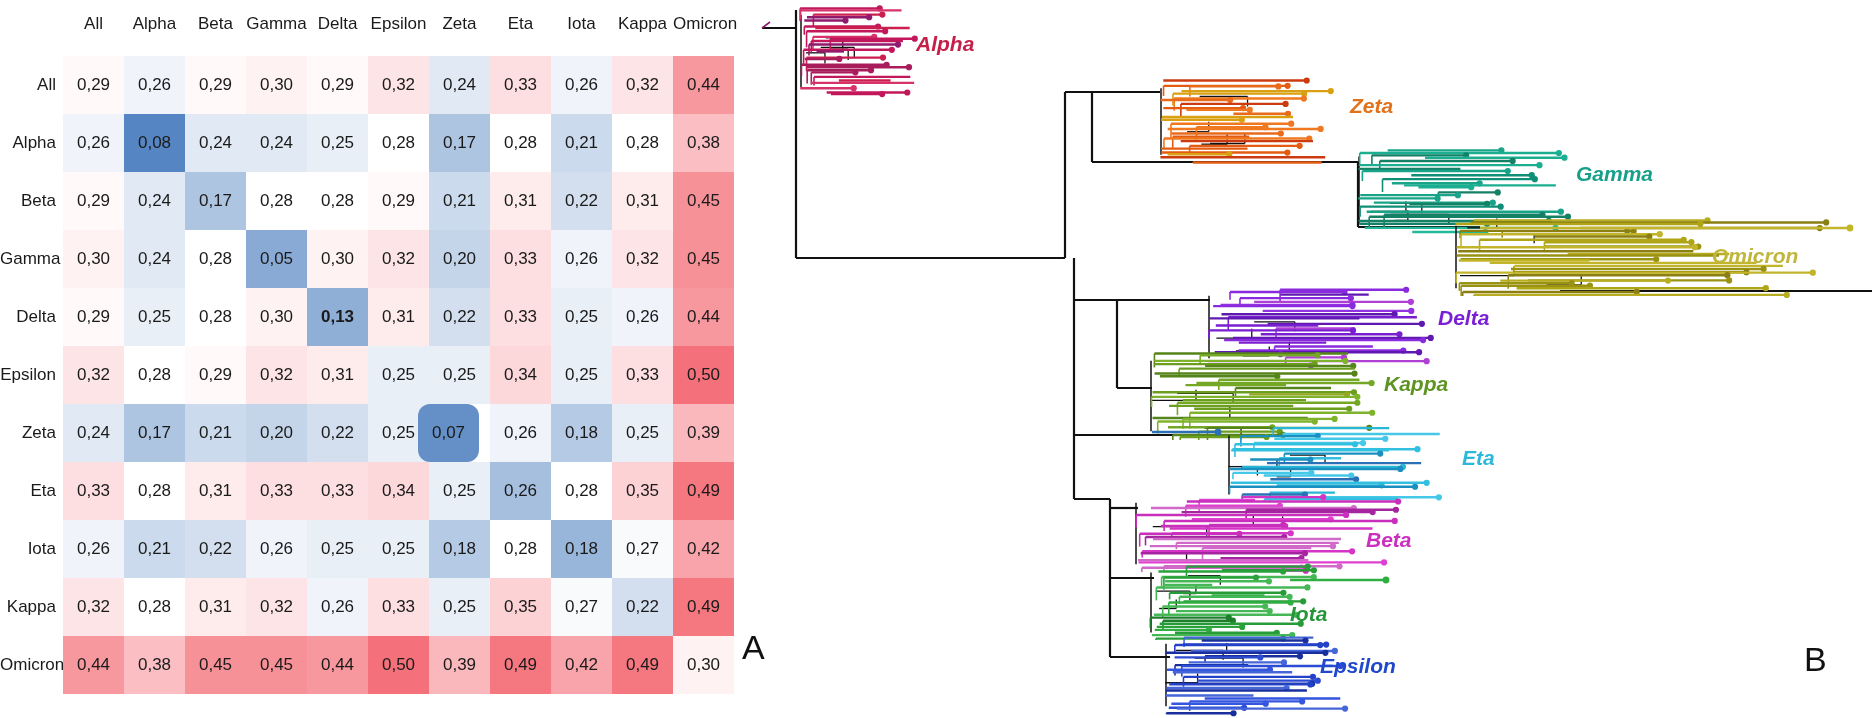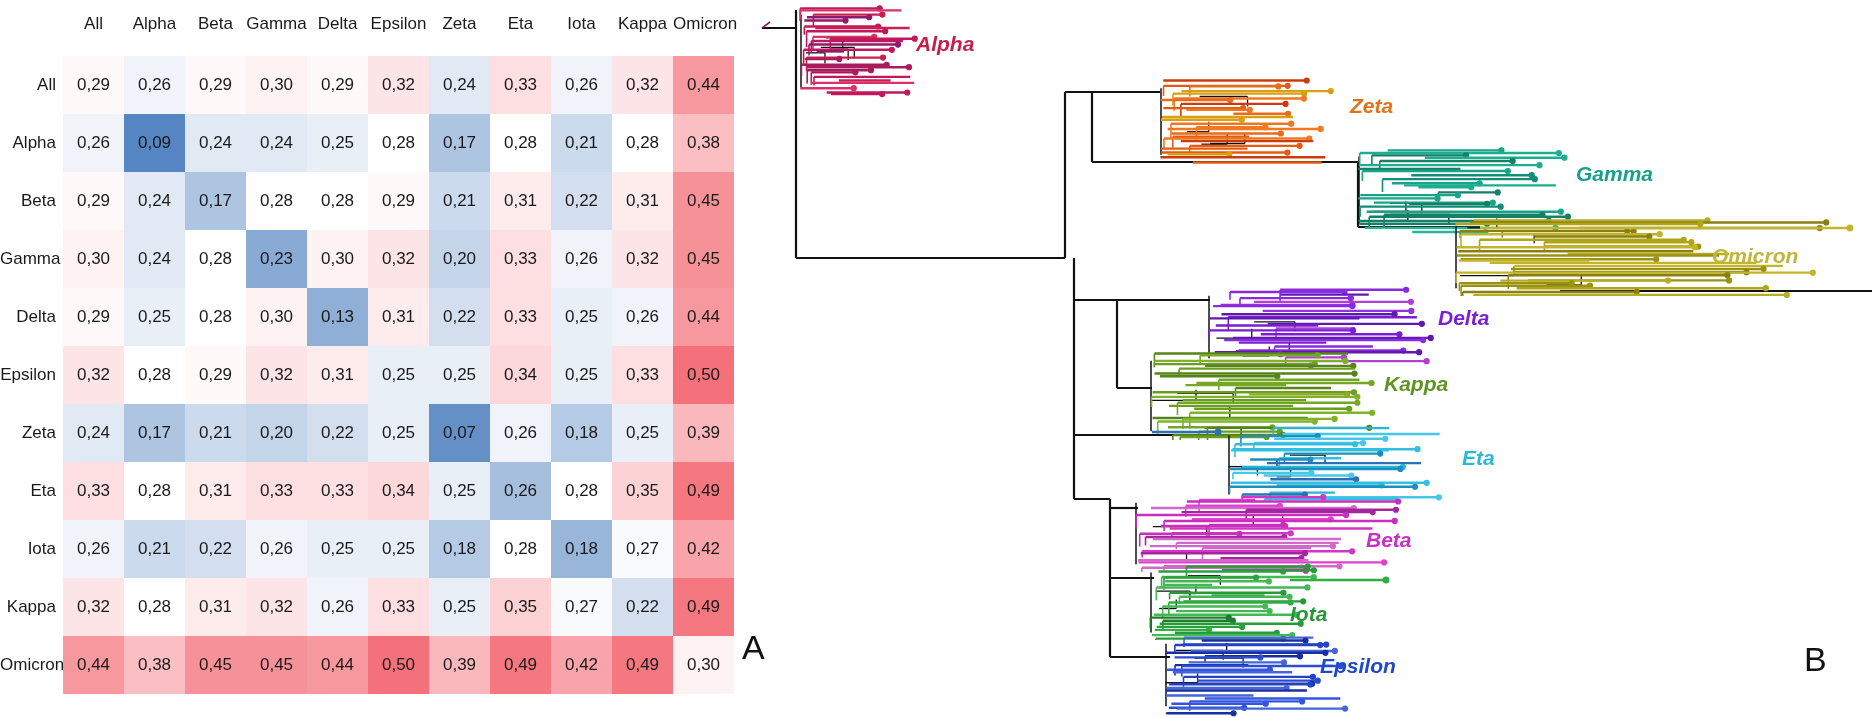--- a/index.html
+++ b/index.html
@@ -46,7 +46,7 @@
       <div class="hm-cell" style="left: 673px; top: 56px; background: rgb(247, 151, 158);">0,44</div>
       <div class="row-header" style="left: 0px; top: 133px;">Alpha</div>
       <div class="hm-cell" style="left: 63px; top: 114px; background: rgb(240, 244, 250);">0,26</div>
-      <div class="hm-cell" style="left: 124px; top: 114px; background: rgb(85, 133, 194);">0,09</div>
+      <div class="hm-cell" style="left: 124px; top: 114px; background: rgb(85, 133, 194);">0,08</div>
       <div class="hm-cell" style="left: 185px; top: 114px; background: rgb(225, 234, 244);">0,24</div>
       <div class="hm-cell" style="left: 246px; top: 114px; background: rgb(225, 234, 244);">0,24</div>
       <div class="hm-cell" style="left: 307px; top: 114px; background: rgb(233, 239, 247);">0,25</div>

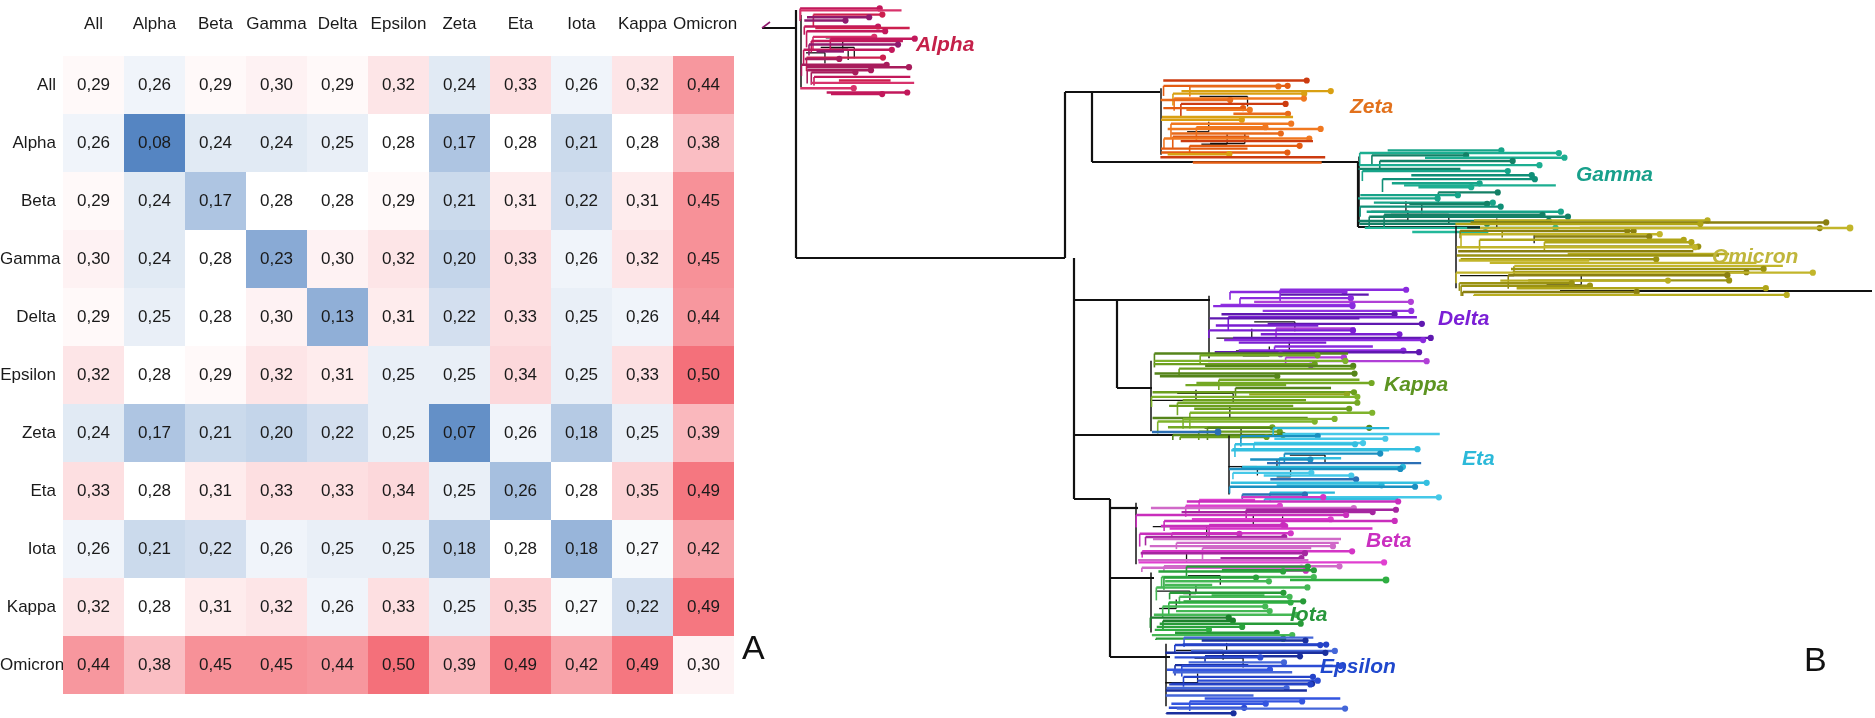--- a/index.html
+++ b/index.html
@@ -72,7 +72,7 @@
       <div class="hm-cell" style="left: 63px; top: 230px; background: rgb(254, 242, 243);">0,30</div>
       <div class="hm-cell" style="left: 124px; top: 230px; background: rgb(225, 234, 244);">0,24</div>
       <div class="hm-cell" style="left: 185px; top: 230px; background: rgb(255, 255, 255);">0,28</div>
-      <div class="hm-cell" style="left: 246px; top: 230px; background: rgb(137, 170, 213);">0,23</div>
+      <div class="hm-cell" style="left: 246px; top: 230px; background: rgb(137, 170, 213);">0,05</div>
       <div class="hm-cell" style="left: 307px; top: 230px; background: rgb(254, 242, 243);">0,30</div>
       <div class="hm-cell" style="left: 368px; top: 230px; background: rgb(253, 229, 231);">0,32</div>
       <div class="hm-cell" style="left: 429px; top: 230px; background: rgb(196, 213, 234);">0,20</div>

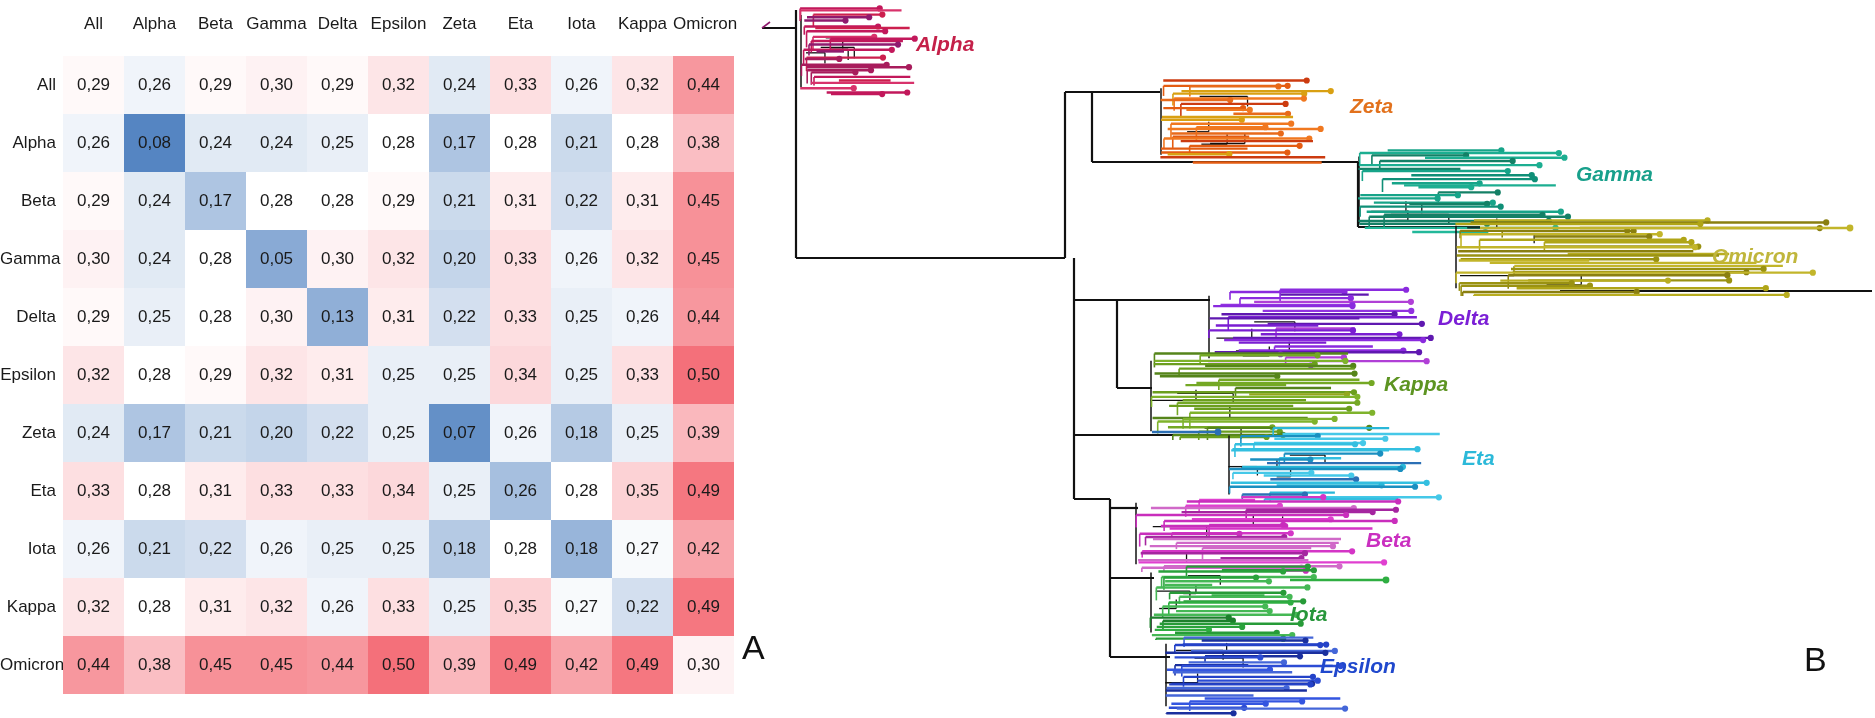--- a/index.html
+++ b/index.html
@@ -85,7 +85,7 @@
       <div class="hm-cell" style="left: 124px; top: 288px; background: rgb(233, 239, 247);">0,25</div>
       <div class="hm-cell" style="left: 185px; top: 288px; background: rgb(255, 255, 255);">0,28</div>
       <div class="hm-cell" style="left: 246px; top: 288px; background: rgb(254, 242, 243);">0,30</div>
-      <div class="hm-cell" style="left: 307px; top: 288px; background: rgb(144, 175, 215);">0,13</div>
+      <div class="hm-cell" style="left: 307px; top: 288px; background: rgb(144, 175, 215); font-weight: bold;">0,13</div>
       <div class="hm-cell" style="left: 368px; top: 288px; background: rgb(254, 236, 237);">0,31</div>
       <div class="hm-cell" style="left: 429px; top: 288px; background: rgb(211, 223, 239);">0,22</div>
       <div class="hm-cell" style="left: 490px; top: 288px; background: rgb(253, 223, 225);">0,33</div>

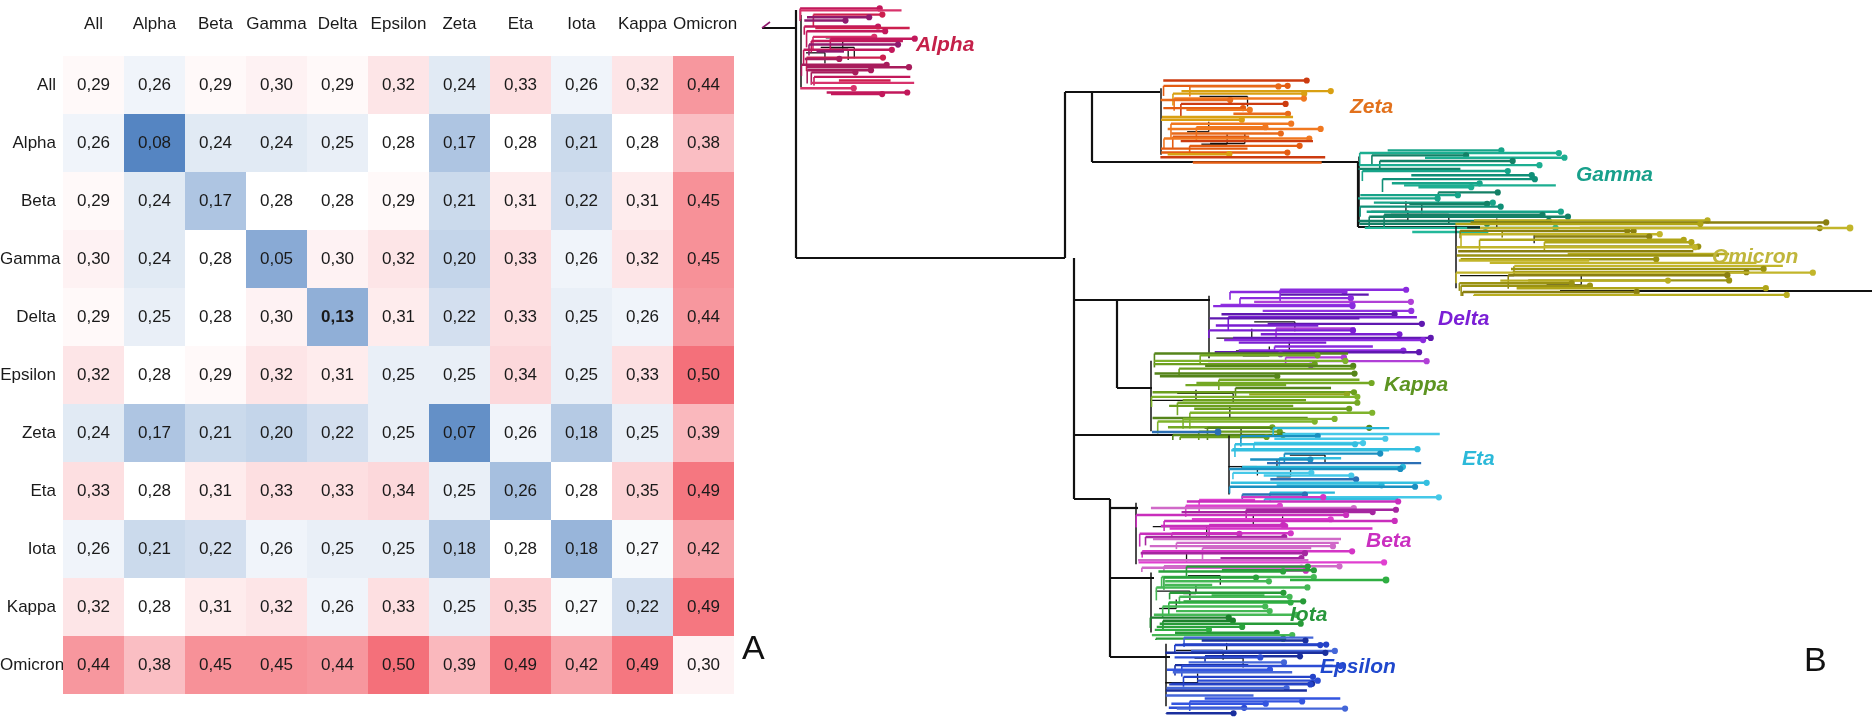--- a/index.html
+++ b/index.html
@@ -111,7 +111,7 @@
       <div class="hm-cell" style="left: 246px; top: 404px; background: rgb(196, 213, 234);">0,20</div>
       <div class="hm-cell" style="left: 307px; top: 404px; background: rgb(211, 223, 239);">0,22</div>
       <div class="hm-cell" style="left: 368px; top: 404px; background: rgb(233, 239, 247);">0,25</div>
-      <div class="hm-cell" style="left: 429px; top: 404px; background: rgb(100, 144, 199);">0,07</div>
+      <div class="hm-cell" style="left: 418px; top: 404px; background: rgb(100, 144, 199); border-radius: 12px;">0,07</div>
       <div class="hm-cell" style="left: 490px; top: 404px; background: rgb(240, 244, 250);">0,26</div>
       <div class="hm-cell" style="left: 551px; top: 404px; background: rgb(181, 202, 228);">0,18</div>
       <div class="hm-cell" style="left: 612px; top: 404px; background: rgb(233, 239, 247);">0,25</div>

